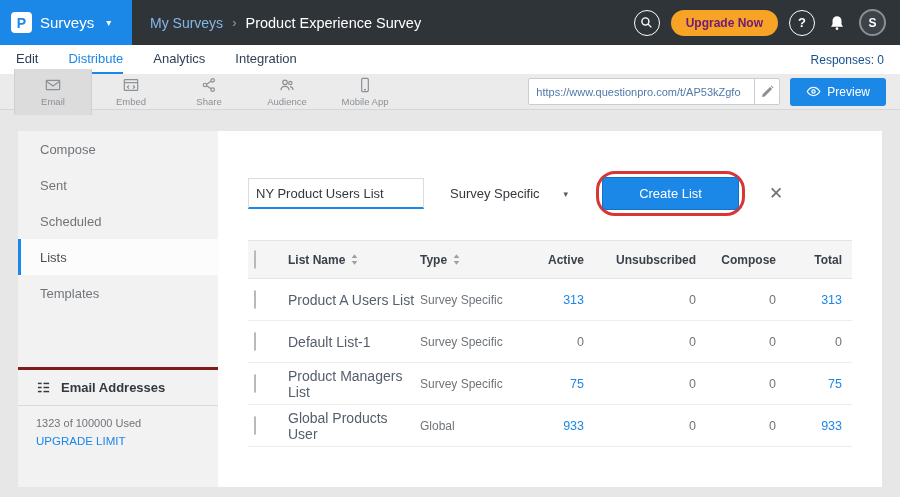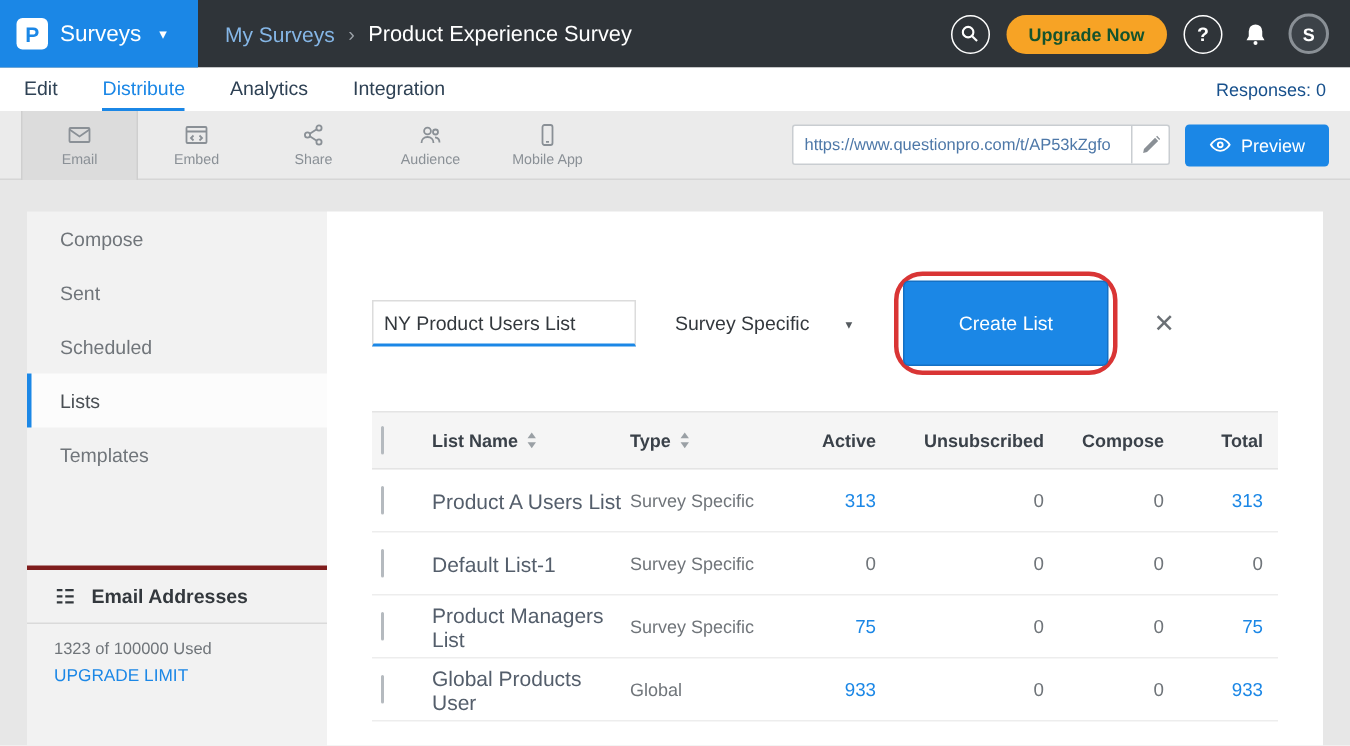--- a/index.html
+++ b/index.html
@@ -18,7 +18,7 @@
   .crumb-current { color: #FFFFFF; font-size: 14.5px; }
   .topbar-right { margin-left: auto; display: flex; align-items: center; gap: 11px; padding-right: 14px; }
   .circle-btn { width: 26px; height: 26px; border: 1.5px solid #FFFFFF; border-radius: 50%; display: flex; align-items: center; justify-content: center; color: #FFFFFF; font-size: 13px; font-weight: bold; cursor: pointer; background: transparent; }
-  .upgrade-btn { background: #F7A325; color: #14532d; font-size: 12px; font-weight: bold; border: none; border-radius: 13px; padding: 6px 15px; cursor: pointer; }
+  .upgrade-btn { background: #F7A325; color: #701a75; font-size: 12px; font-weight: bold; border: none; border-radius: 13px; padding: 6px 15px; cursor: pointer; }
   .bell-btn { width: 22px; height: 22px; display: flex; align-items: center; justify-content: center; cursor: pointer; }
   .avatar { width: 27px; height: 27px; background: #3C4248; border: 2px solid #8A9096; border-radius: 50%; display: flex; align-items: center; justify-content: center; color: #FFFFFF; font-size: 12px; font-weight: bold; cursor: pointer; }
 

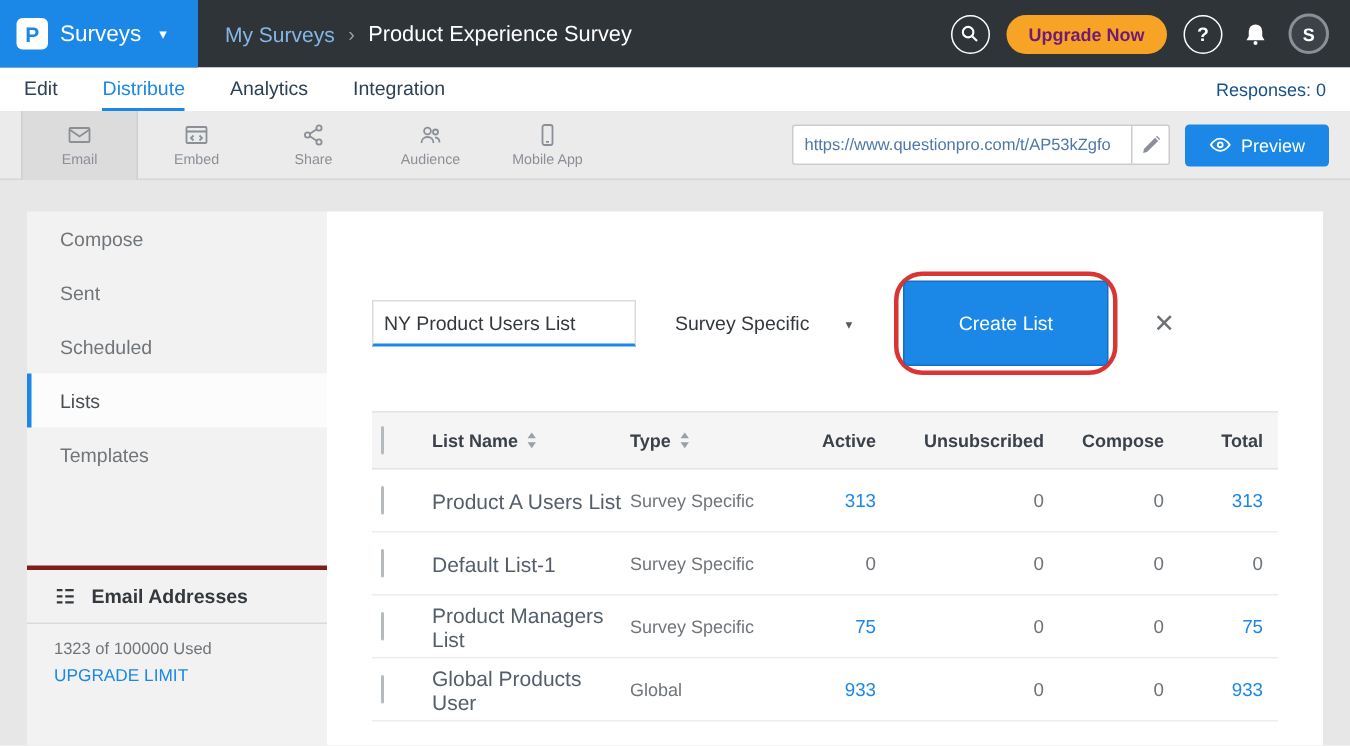--- a/index.html
+++ b/index.html
@@ -29,7 +29,7 @@
   .responses { margin-left: auto; display: flex; align-items: center; font-size: 12px; color: #17508C; }
 
   
-  .toolbar { height: 46px; background: #EBEBEB; border-bottom: 1px solid #D6D6D6; display: flex; align-items: center; padding: 0 14px; }
+  .toolbar { height: 36px; background: #EBEBEB; border-bottom: 1px solid #D6D6D6; display: flex; align-items: center; padding: 0 14px; }
   .channel { width: 78px; height: 46px; display: flex; flex-direction: column; align-items: center; justify-content: center; gap: 3px; color: #8A9096; cursor: pointer; }
   .channel.active { background: #DCDCDC; border-left: 1px solid #CFCFCF; border-right: 1px solid #CFCFCF; }
   .channel svg { width: 16px; height: 16px; }

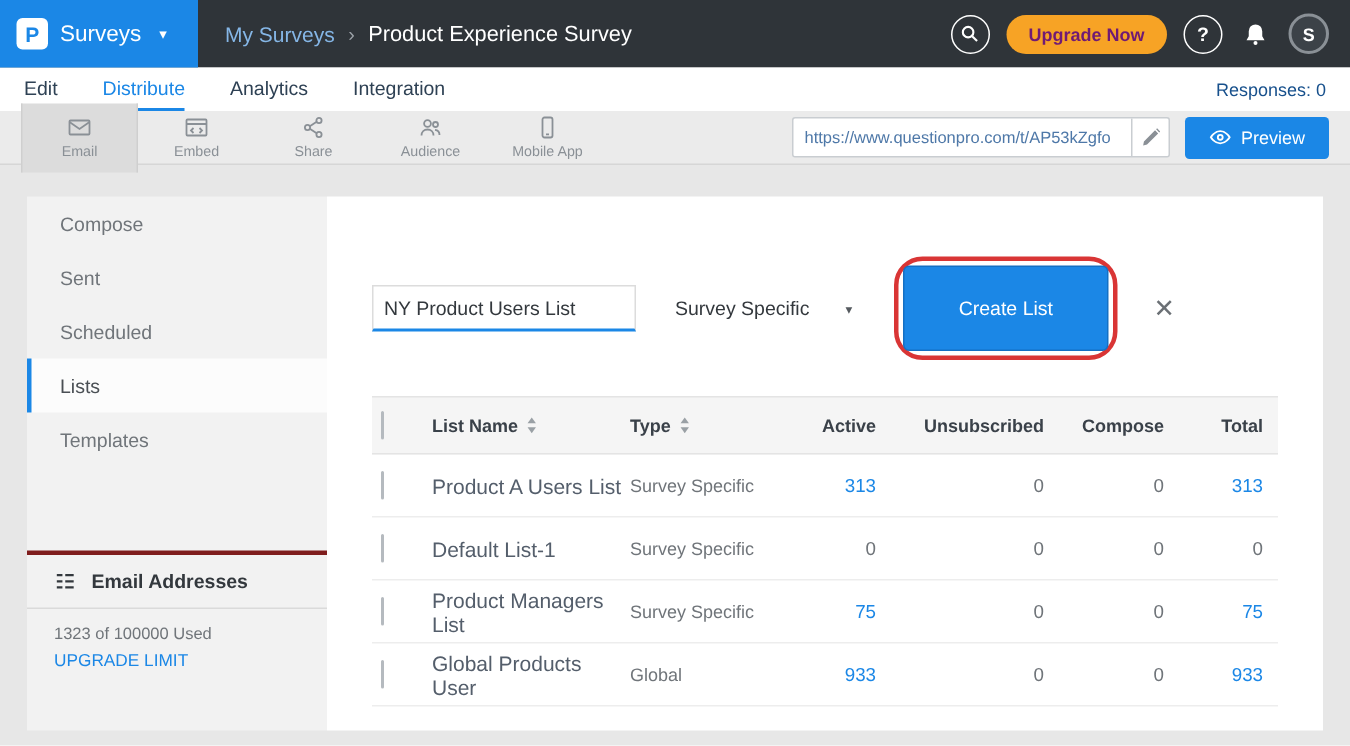--- a/index.html
+++ b/index.html
@@ -61,7 +61,7 @@
   .type-select-label { font-size: 13px; color: #33383D; }
   .select-caret { font-size: 9px; color: #555A5F; }
   .annotation-ring { margin-left: 28px; border: 3px solid #D93535; border-radius: 19px; padding: 3px; }
-  .create-btn { background: #1B87E6; color: #FFFFFF; border: 1px solid #1470C4; border-radius: 4px; font-size: 13px; font-weight: 500; padding: 20px 36px; cursor: pointer; font-family: "Liberation Sans", sans-serif; }
+  .create-btn { background: #1B87E6; color: #FFFFFF; border: 1px solid #1470C4; border-radius: 4px; font-size: 13px; font-weight: 500; padding: 8px 36px; cursor: pointer; font-family: "Liberation Sans", sans-serif; }
   .close-x { margin-left: 24px; color: #6B7075; font-size: 17px; cursor: pointer; }
 
   

